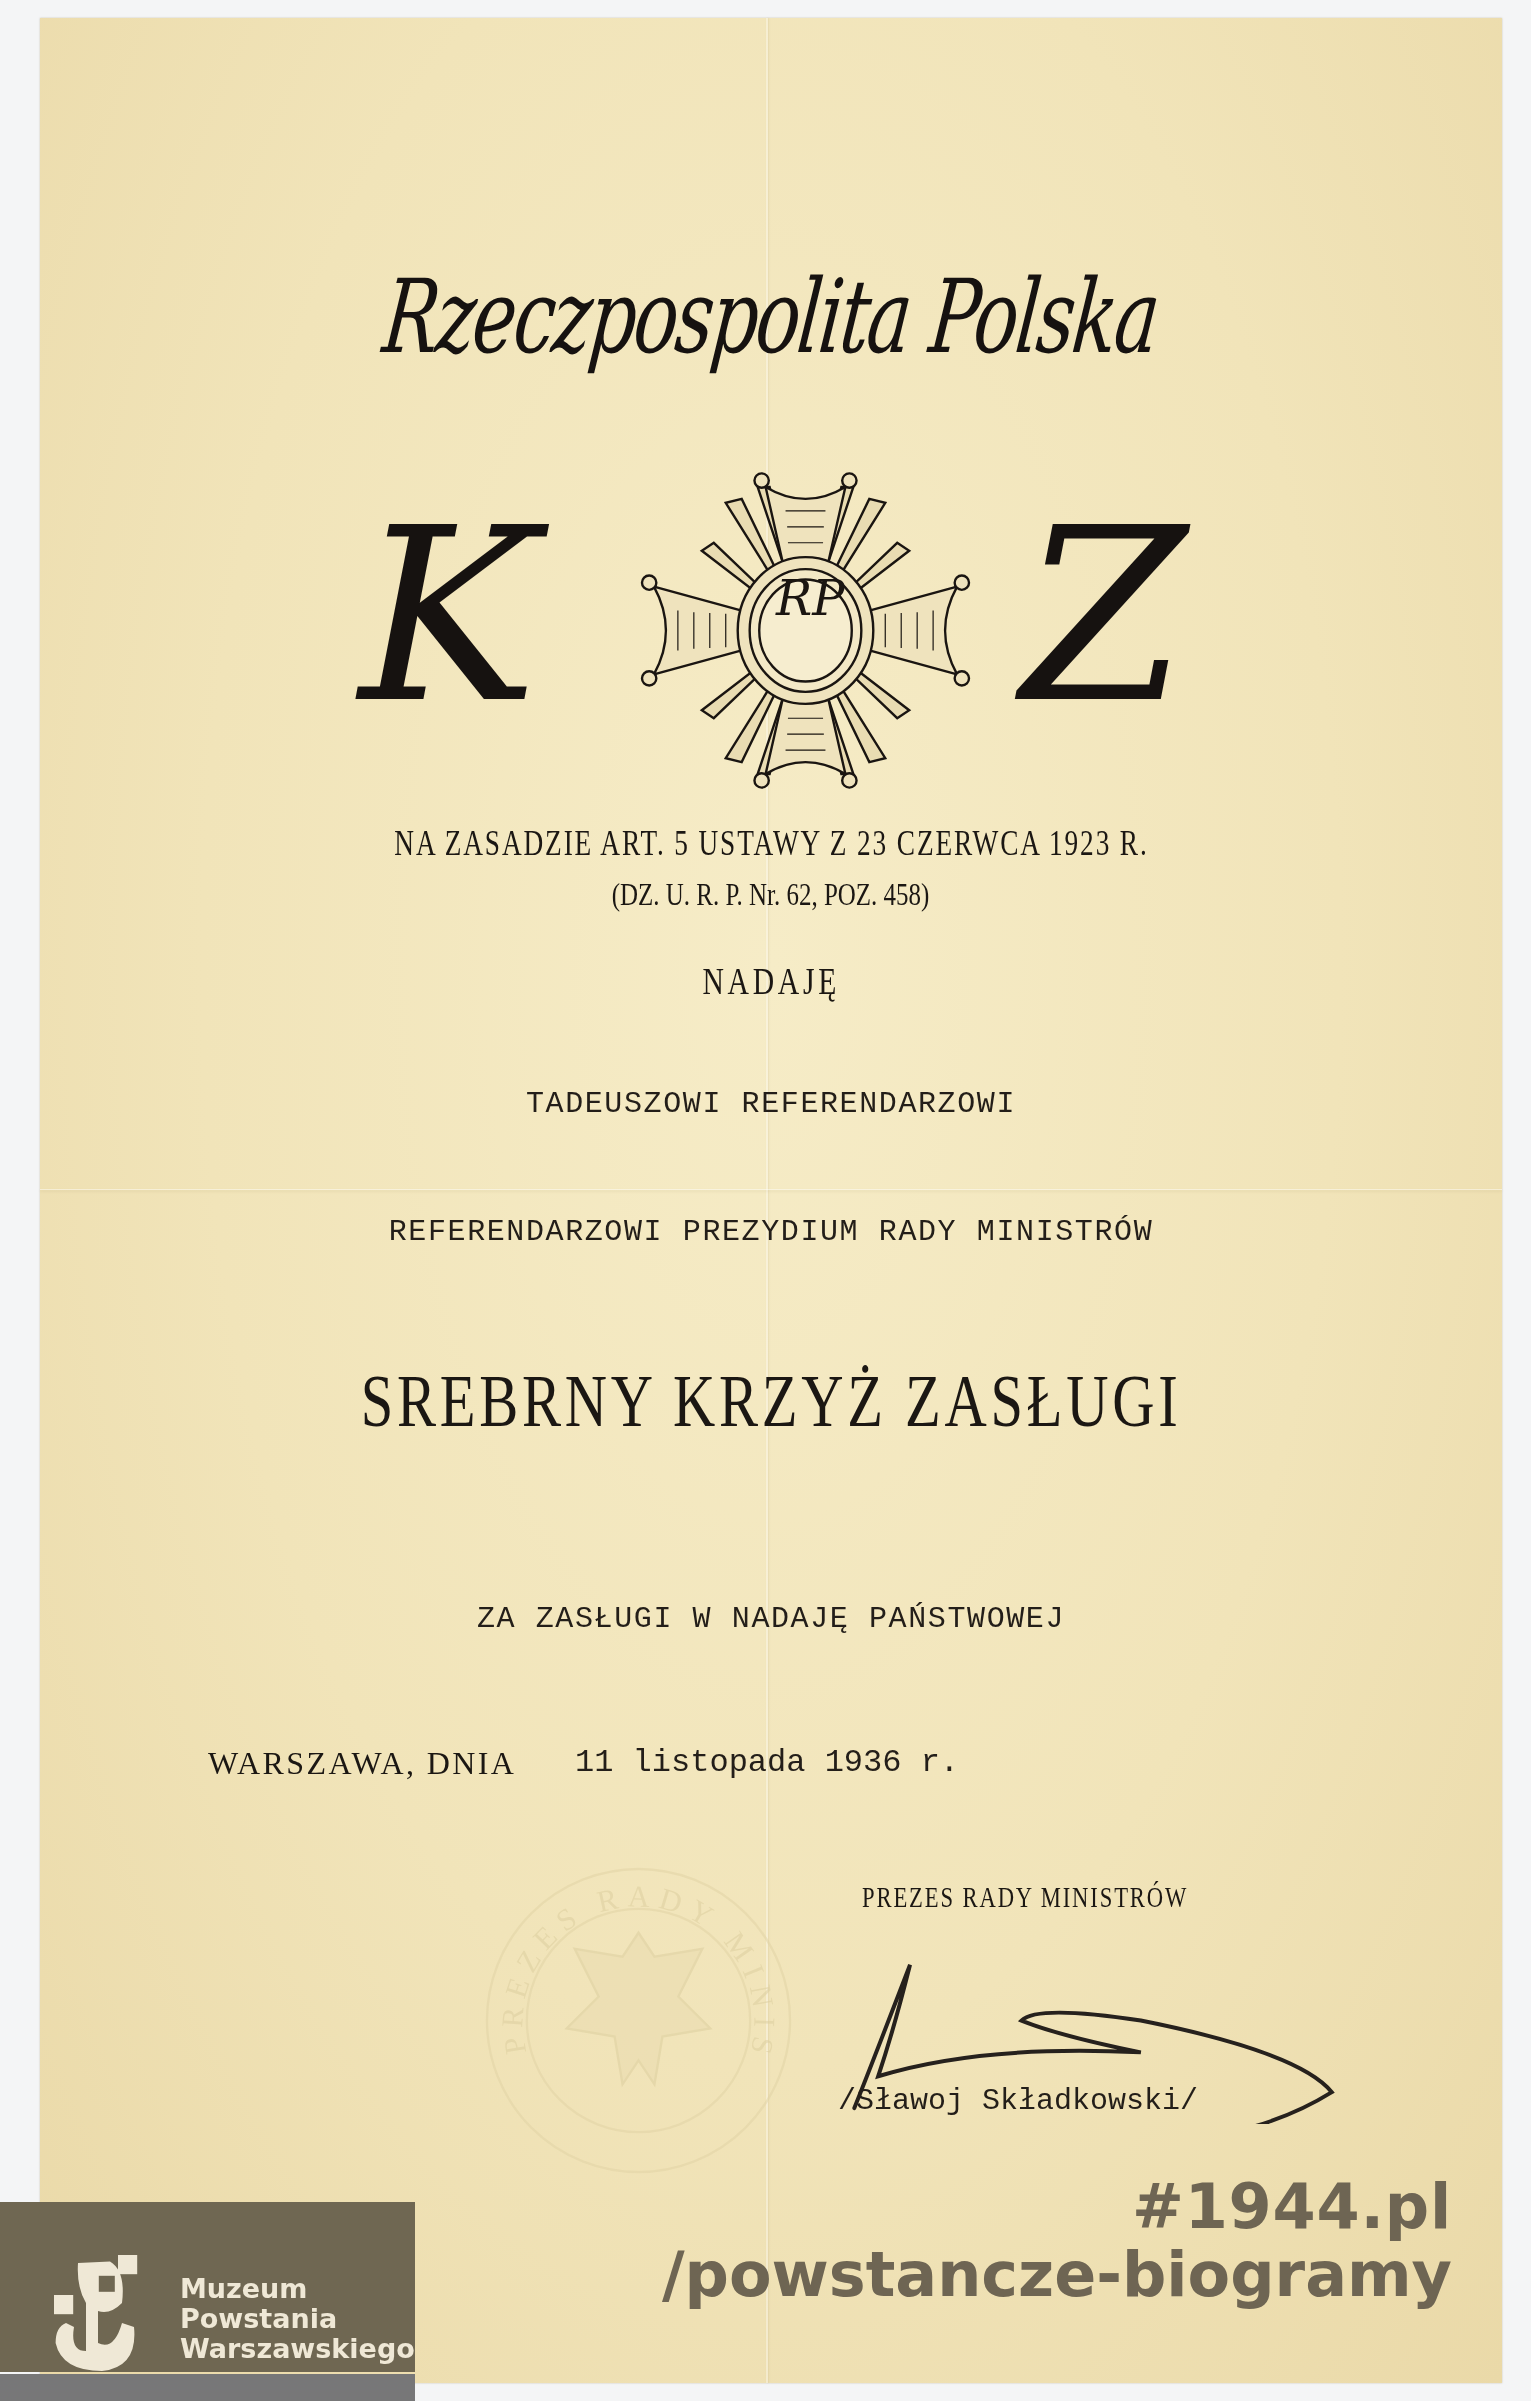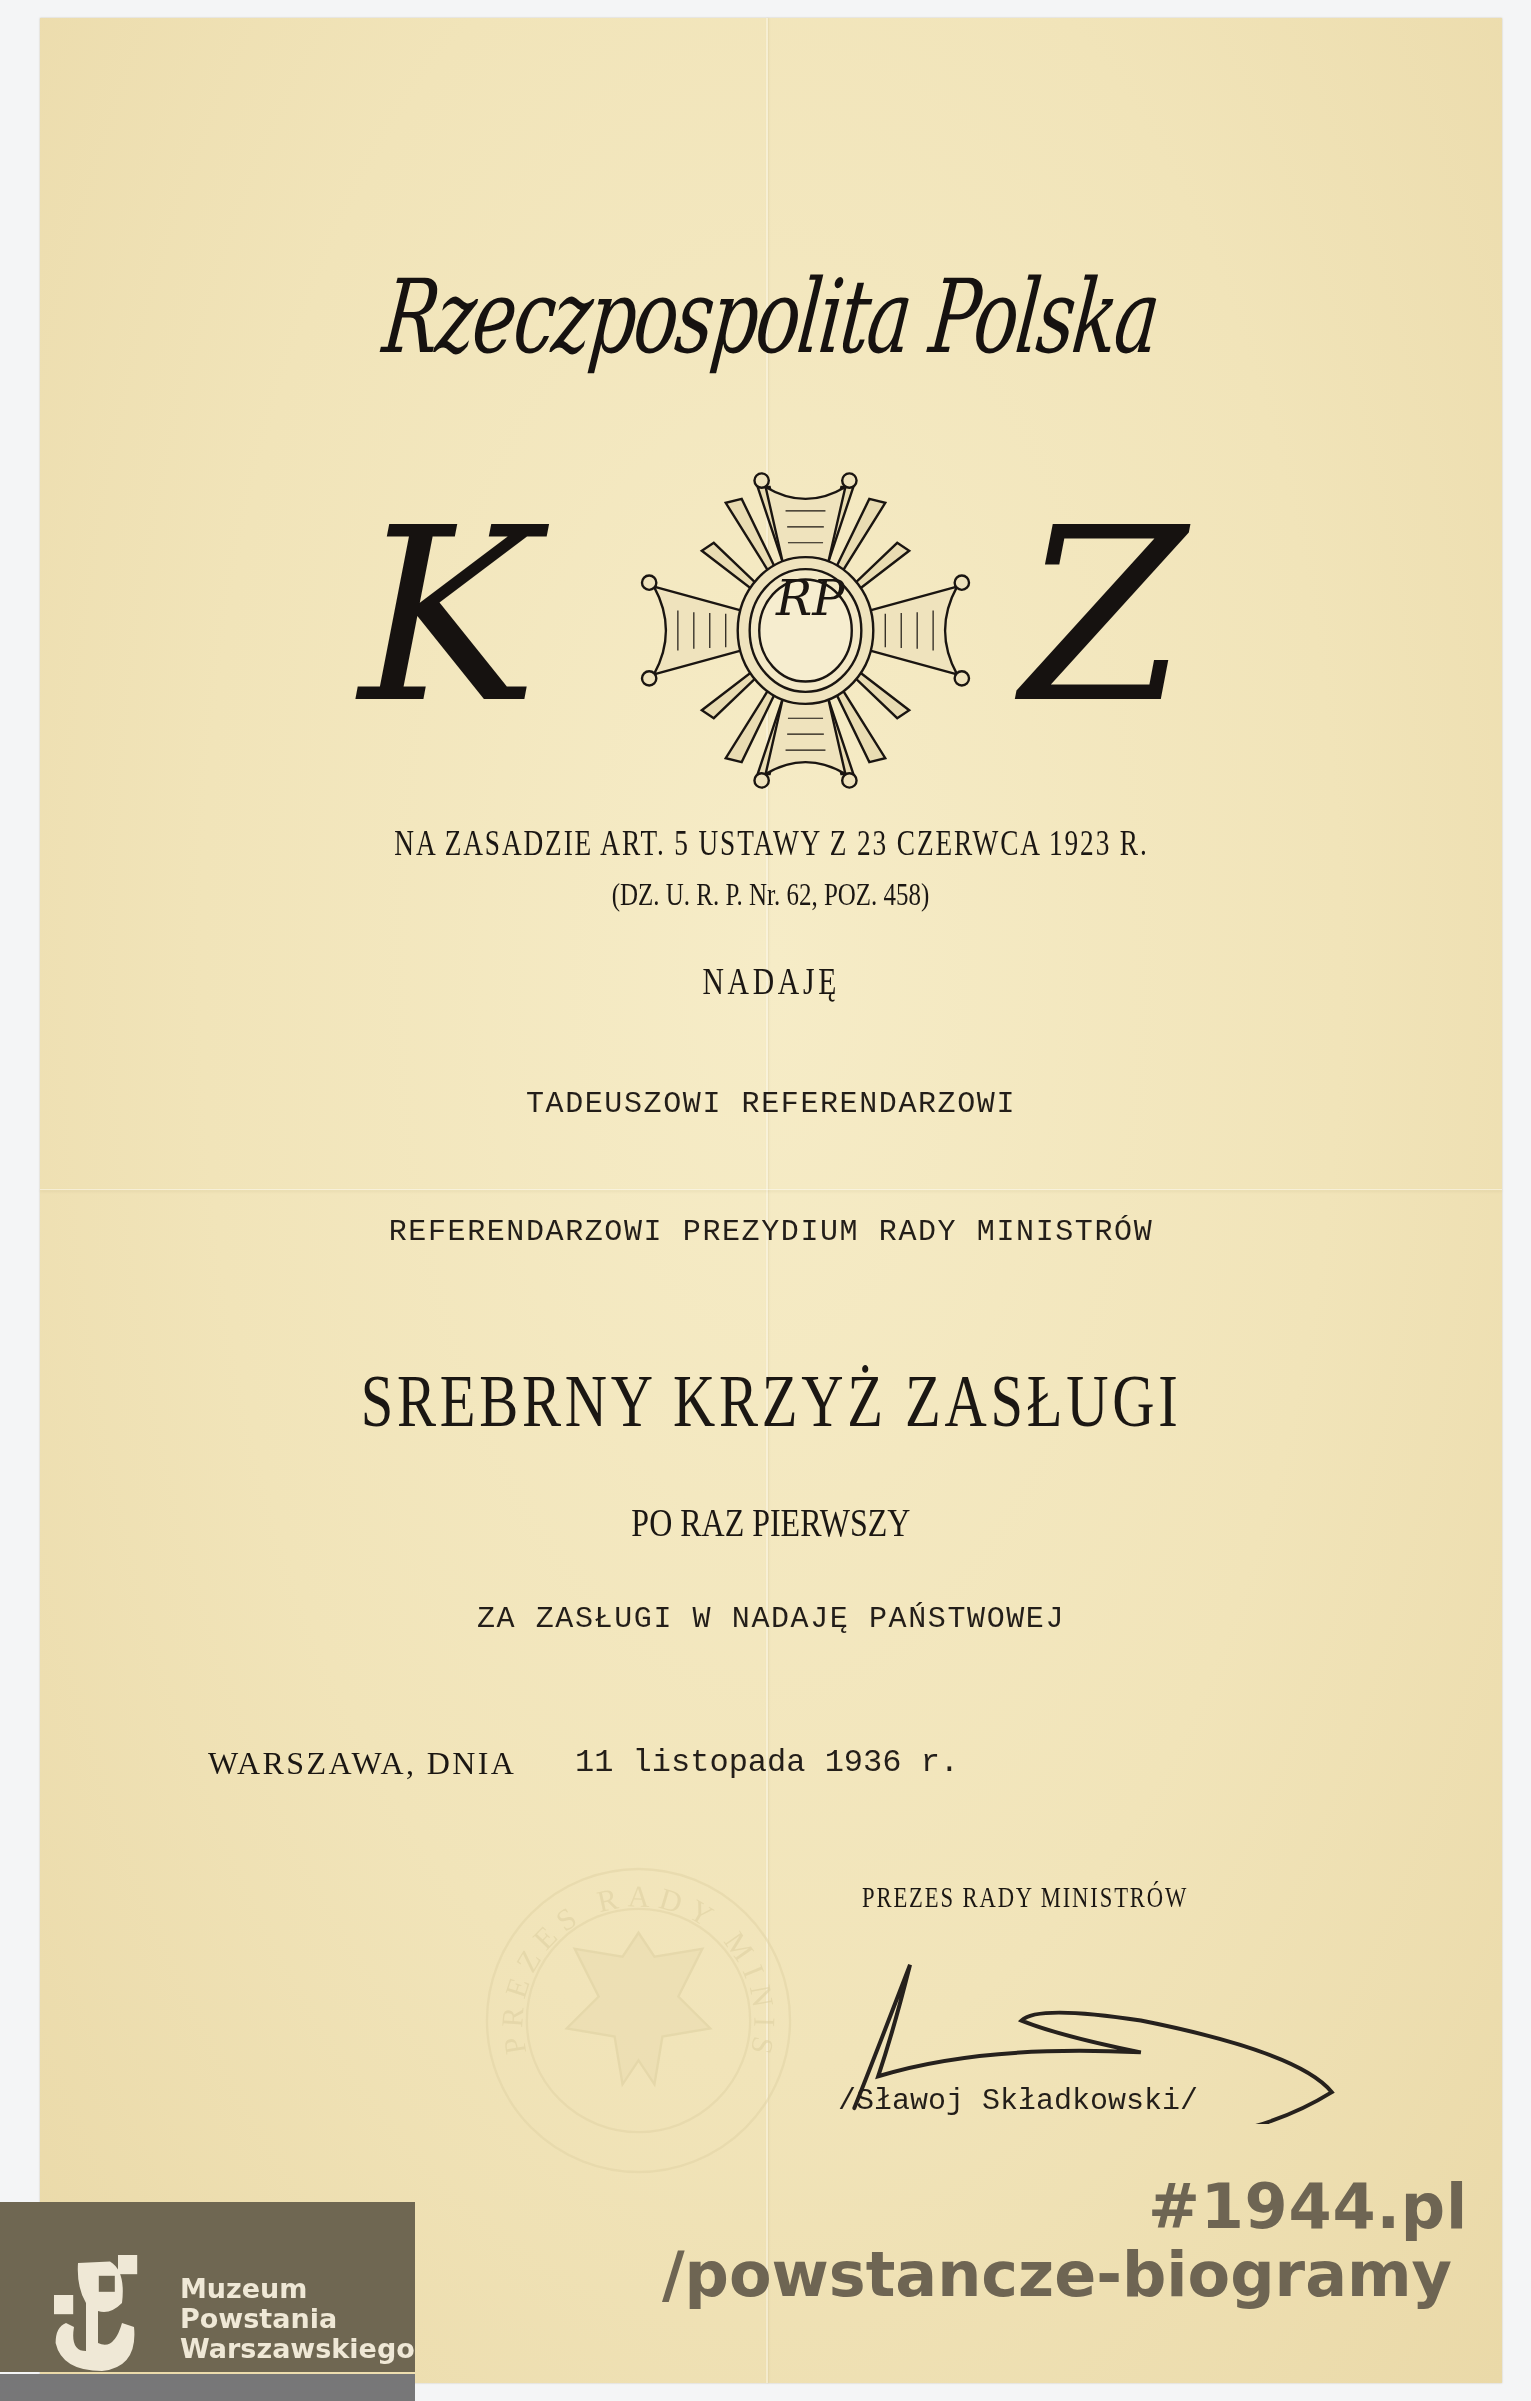--- a/index.html
+++ b/index.html
@@ -125,7 +125,6 @@
   <div class="abs center mono position">REFERENDARZOWI PREZYDIUM RADY MINISTRÓW</div>
 
   <div class="abs center serif award"><span class="cond">SREBRNY KRZYŻ ZASŁUGI</span></div>
-  <div class="abs center serif times"><span class="cond">PO RAZ PIERWSZY</span></div>
   <div class="abs center mono reason">ZA ZASŁUGI W NADAJĘ PAŃSTWOWEJ</div>
 
   <div class="abs serif place">WARSZAWA, DNIA</div>

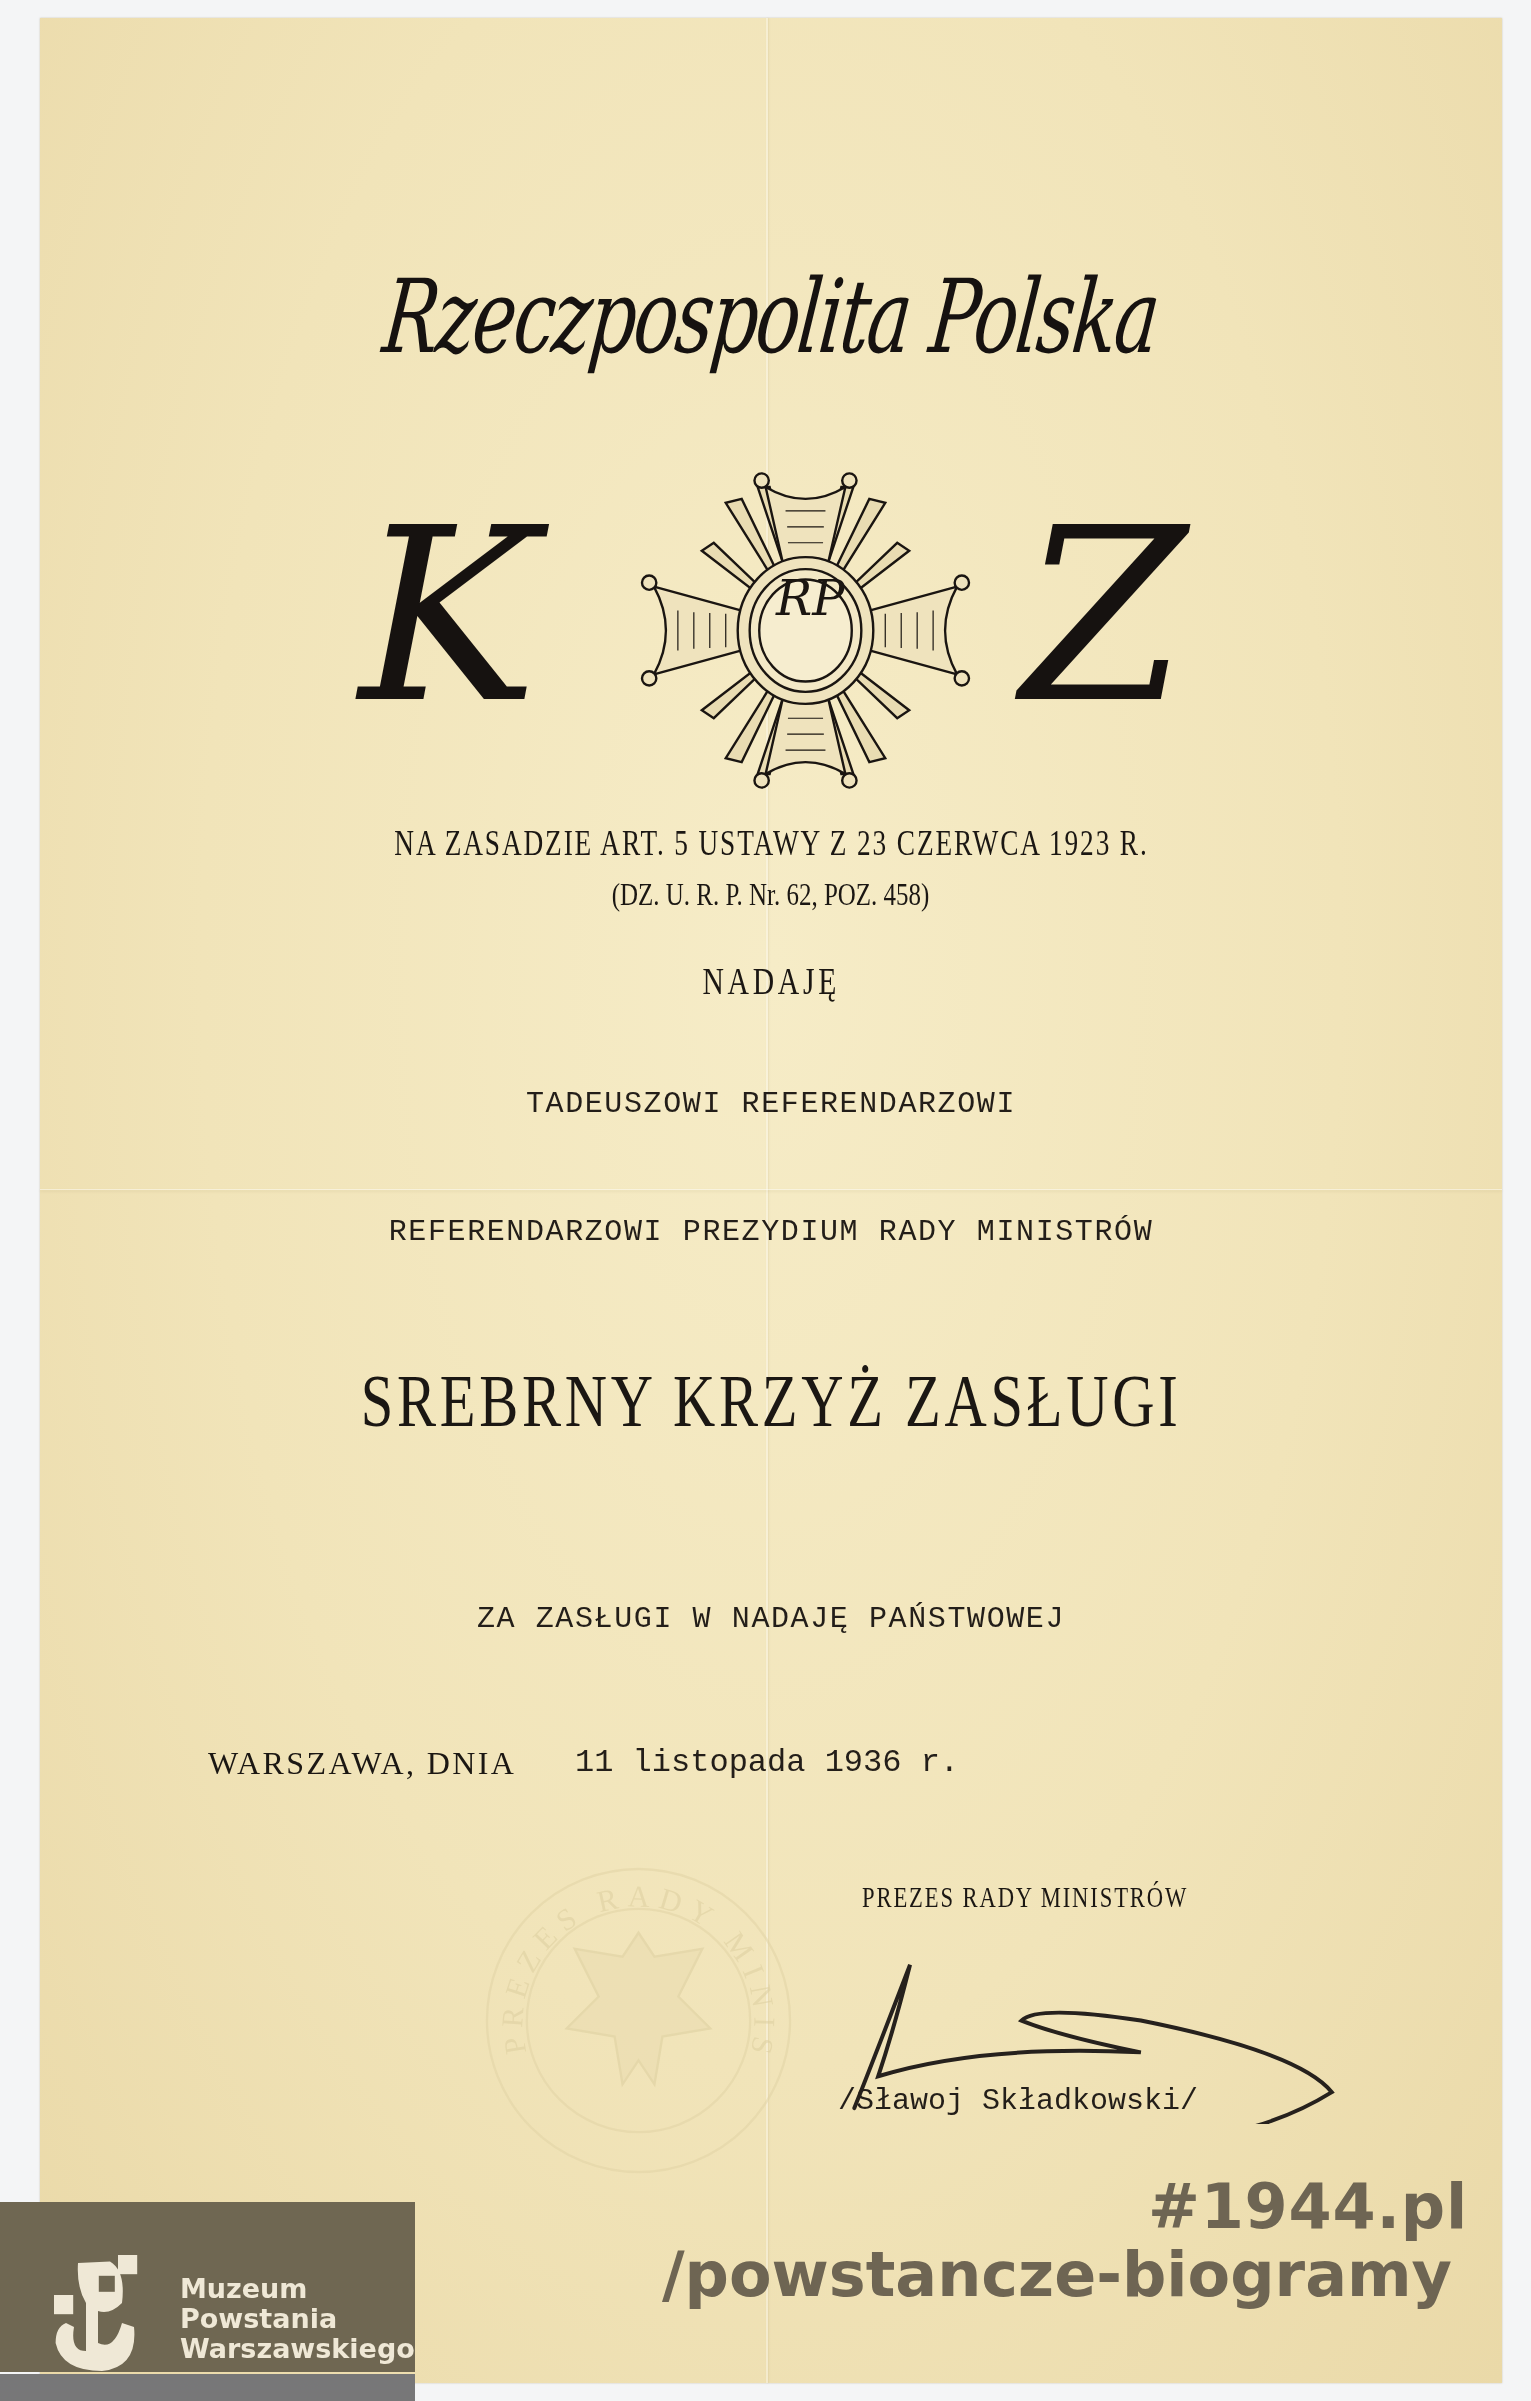--- a/index.html
+++ b/index.html
@@ -43,7 +43,7 @@
   .logo-box .shade { position:absolute; left:0; top:172px; width:100%; height:28px; background:#777778; }
   .logo-text { position:absolute; left:180px; top:72px; font-family:"DejaVu Sans", sans-serif; font-weight:bold; color:#efe8d6; font-size:27px; line-height:30px; }
   .logo-mark { position:absolute; left:54px; top:53px; width:112px; height:120px; }
-  .site1 { position:absolute; right:64px; top:2170px; font-family:"DejaVu Sans", sans-serif; font-weight:bold; font-size:62px; color:#6e6553; letter-spacing:0.8px; }
+  .site1 { position:absolute; right:80px; top:2170px; font-family:"DejaVu Sans", sans-serif; font-weight:bold; font-size:62px; color:#6e6553; letter-spacing:0.8px; }
   .site2 { position:absolute; right:80px; top:2238px; font-family:"DejaVu Sans", sans-serif; font-weight:bold; font-size:62px; color:#6e6553; }
 </style>
 </head>

